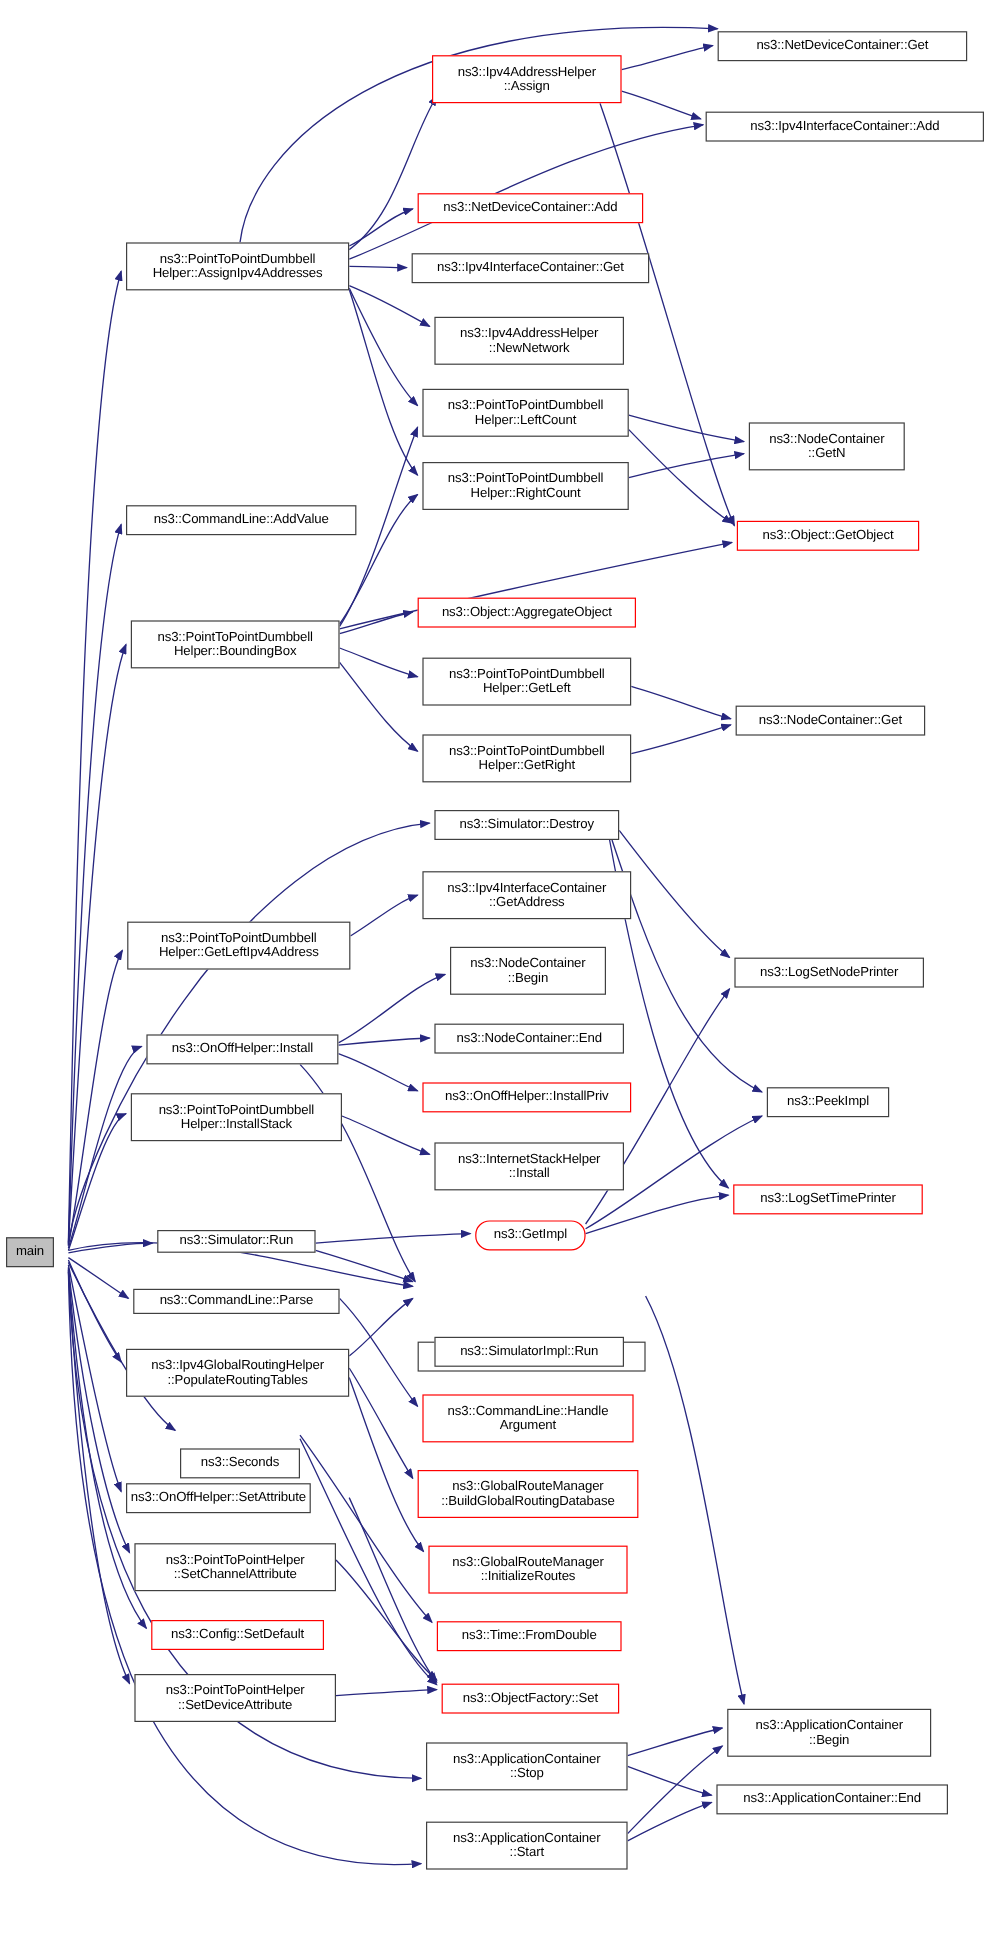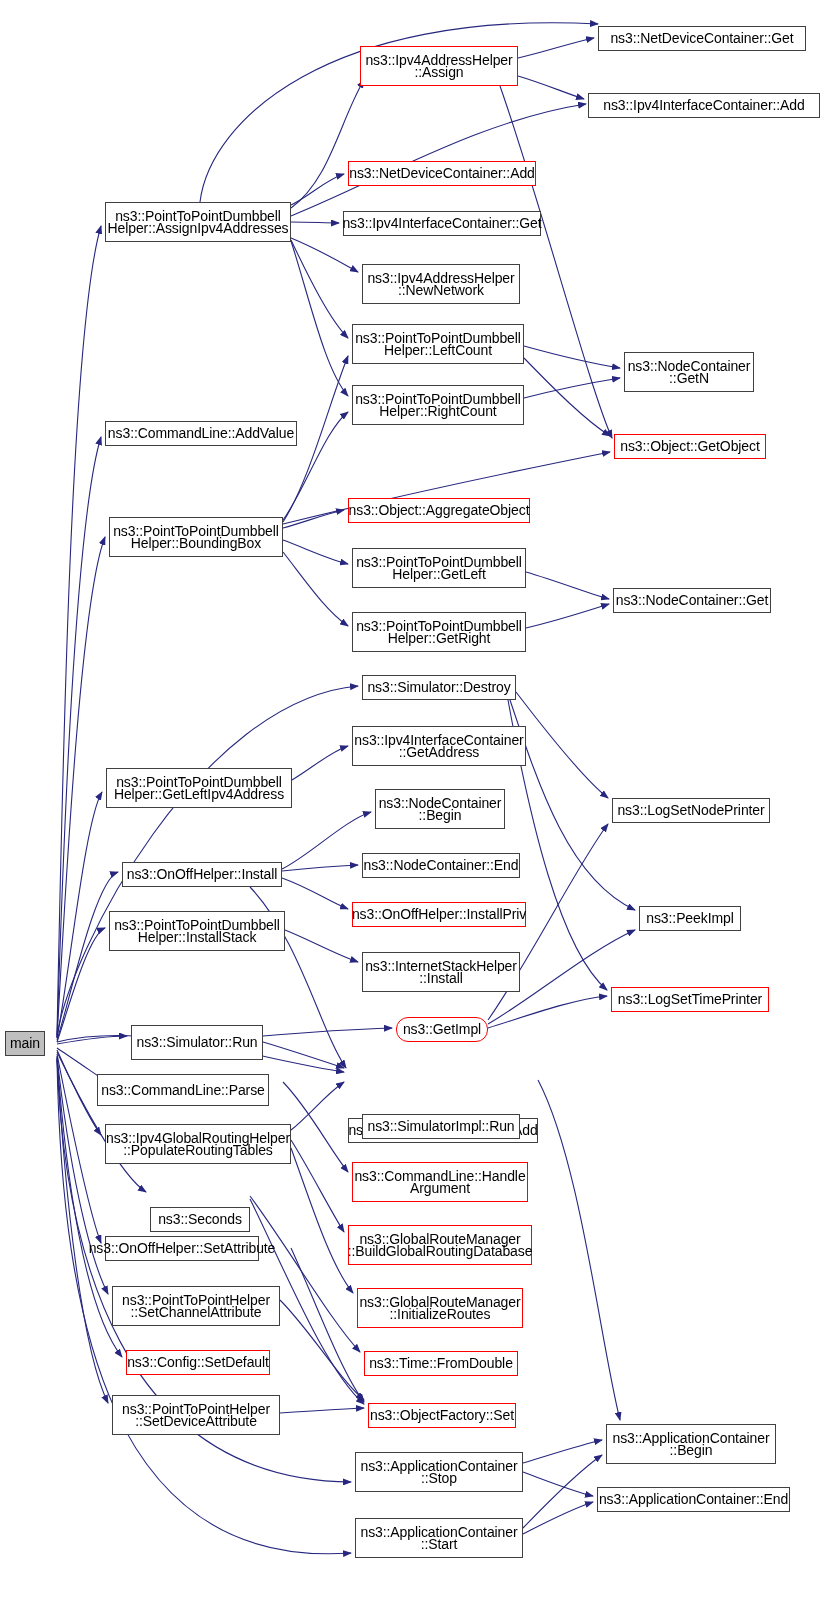--- a/index.html
+++ b/index.html
@@ -12,7 +12,7 @@
     border:1px solid #404040;
     background:#ffffff;
     color:#000000;
-    font-size:14px;
+    font-size:11px;
     line-height:12.5px;
     display:flex;
     align-items:center;

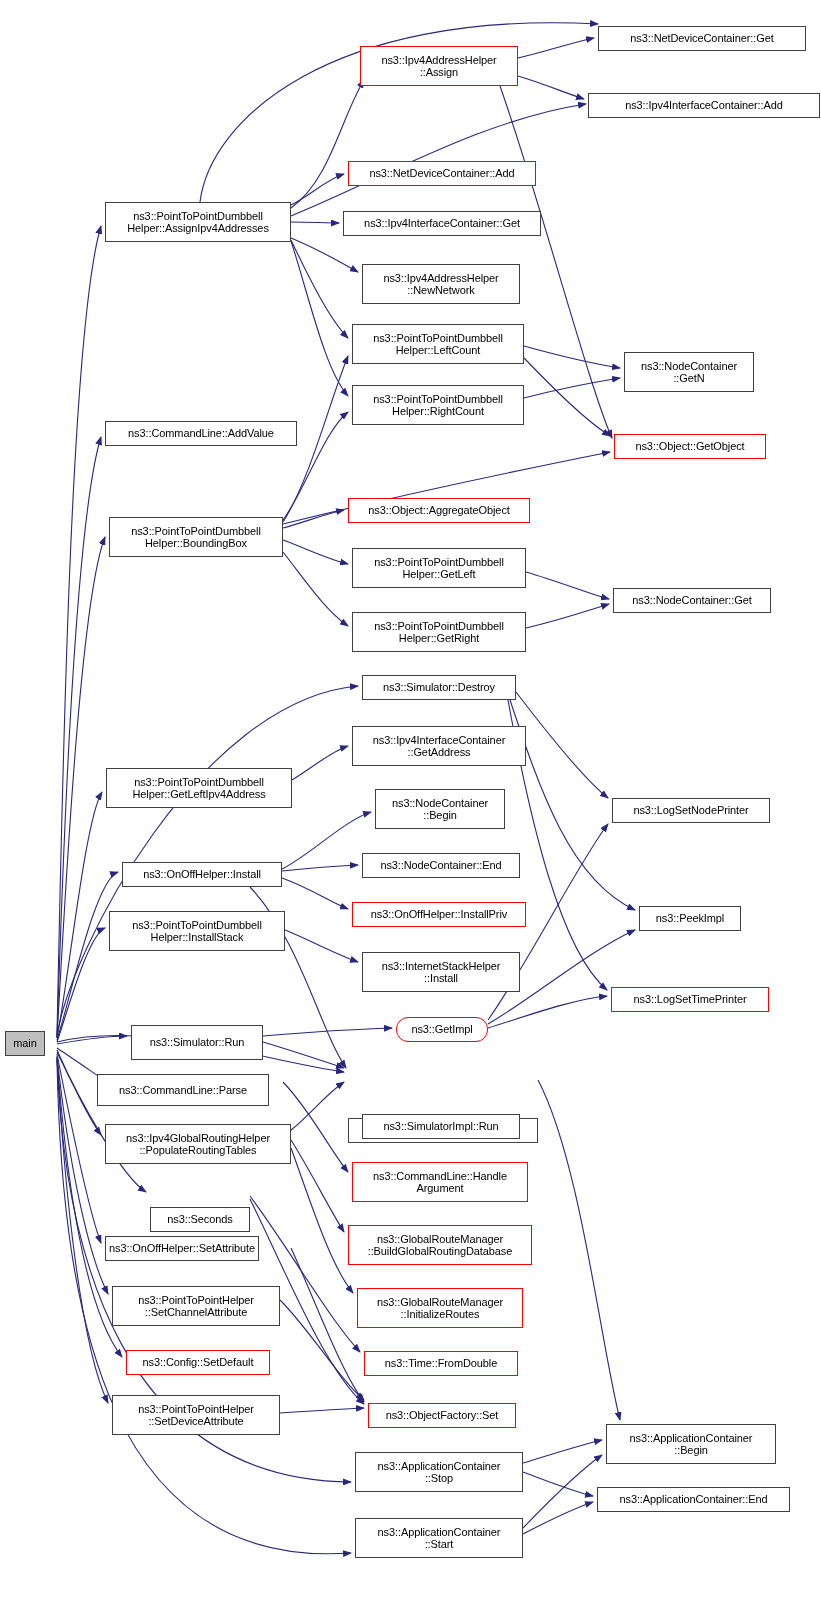--- a/index.html
+++ b/index.html
@@ -151,7 +151,7 @@
     <div class="node" style="left: 639px; top: 906px; width: 102px; height: 25px;">ns3::PeekImpl</div>
     <div class="node red" style="left: 611px; top: 987px; width: 158px; height: 25px;">ns3::LogSetTimePrinter</div>
     <div class="node red" style="left: 396px; top: 1017px; width: 92px; height: 25px; border-radius: 12px;">ns3::GetImpl</div>
-    <div class="node" style="left: 131px; top: 1025px; width: 132px; height: 35px;">ns3::Simulator::Run</div>
+    <div class="node" style="left: 131px; top: 1025px; width: 132px; height: 19px;">ns3::Simulator::Run</div>
     <div class="node" style="left: 348px; top: 1118px; width: 190px; height: 25px;">ns3::ApplicationContainer::Add</div>
     <div class="node" style="left: 97px; top: 1074px; width: 172px; height: 32px;">ns3::CommandLine::Parse</div>
     <div class="node" style="left: 362px; top: 1114px; width: 158px; height: 25px;">ns3::SimulatorImpl::Run</div>

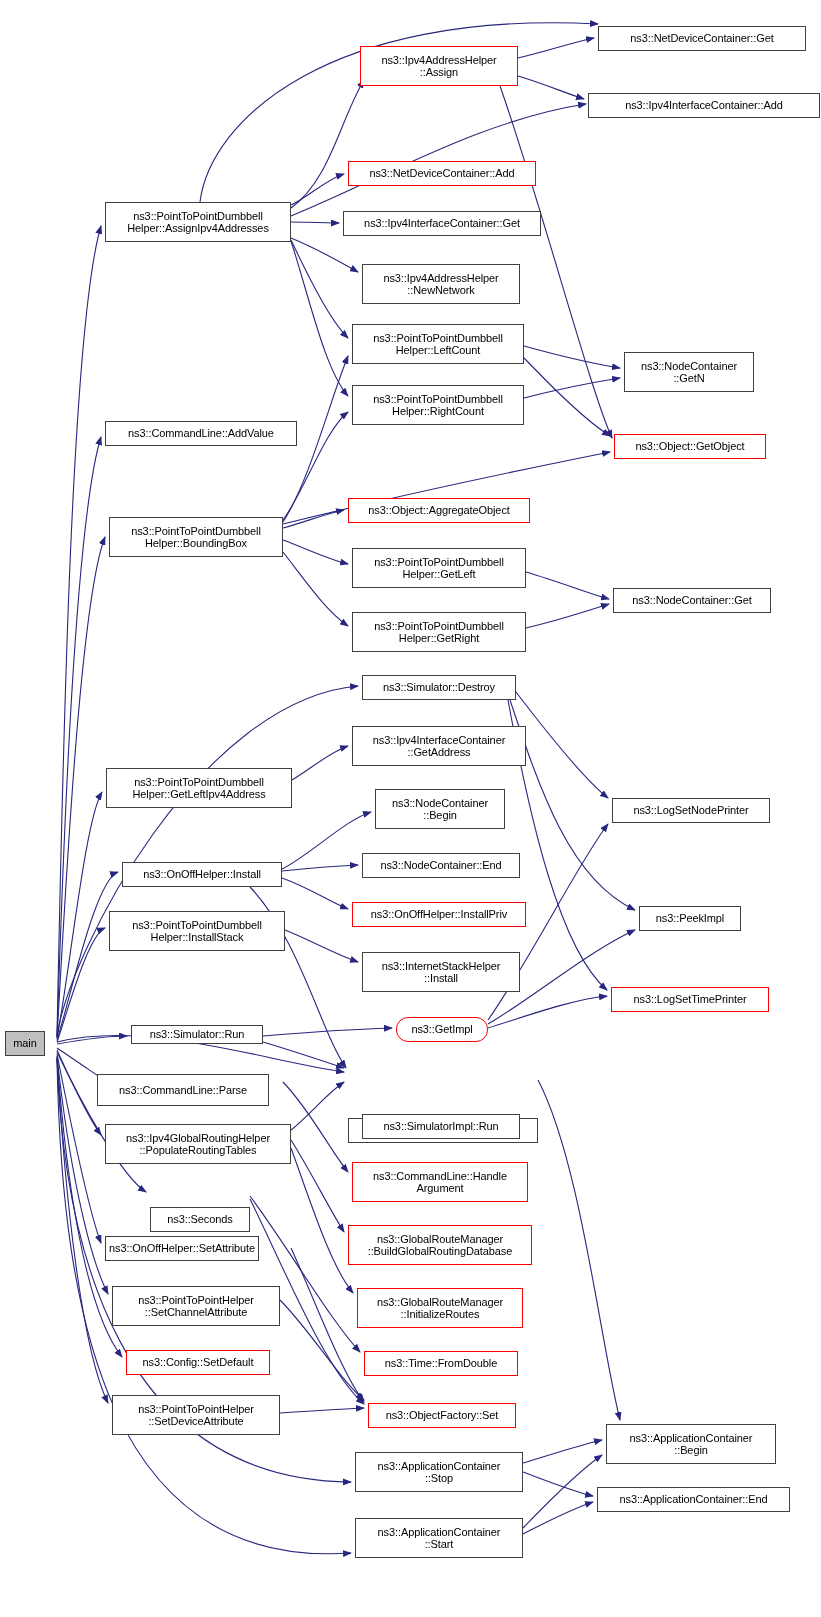--- a/index.html
+++ b/index.html
@@ -153,7 +153,7 @@
     <div class="node red" style="left: 396px; top: 1017px; width: 92px; height: 25px; border-radius: 12px;">ns3::GetImpl</div>
     <div class="node" style="left: 131px; top: 1025px; width: 132px; height: 19px;">ns3::Simulator::Run</div>
     <div class="node" style="left: 348px; top: 1118px; width: 190px; height: 25px;">ns3::ApplicationContainer::Add</div>
-    <div class="node" style="left: 97px; top: 1074px; width: 172px; height: 32px;">ns3::CommandLine::Parse</div>
+    <div class="node" style="left: 111px; top: 1074px; width: 172px; height: 21px;">ns3::CommandLine::Parse</div>
     <div class="node" style="left: 362px; top: 1114px; width: 158px; height: 25px;">ns3::SimulatorImpl::Run</div>
     <div class="node" style="left: 105px; top: 1124px; width: 186px; height: 40px;">ns3::Ipv4GlobalRoutingHelper
 ::PopulateRoutingTables</div>

